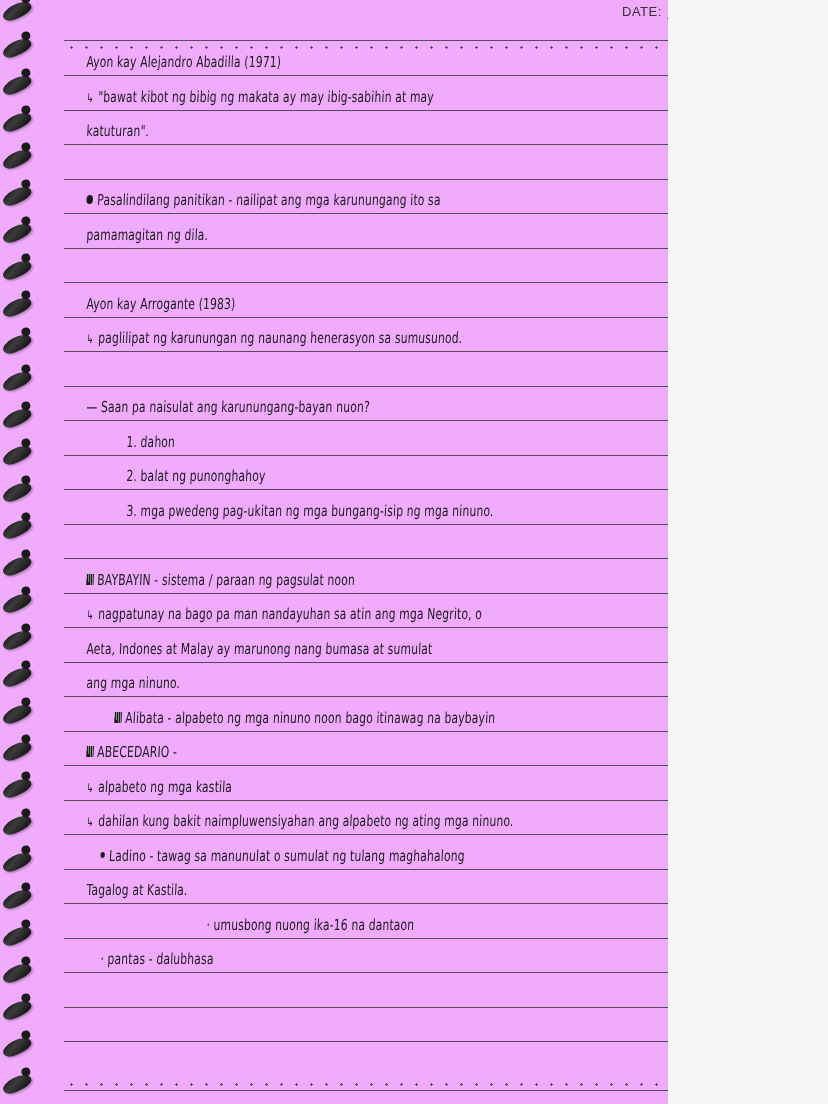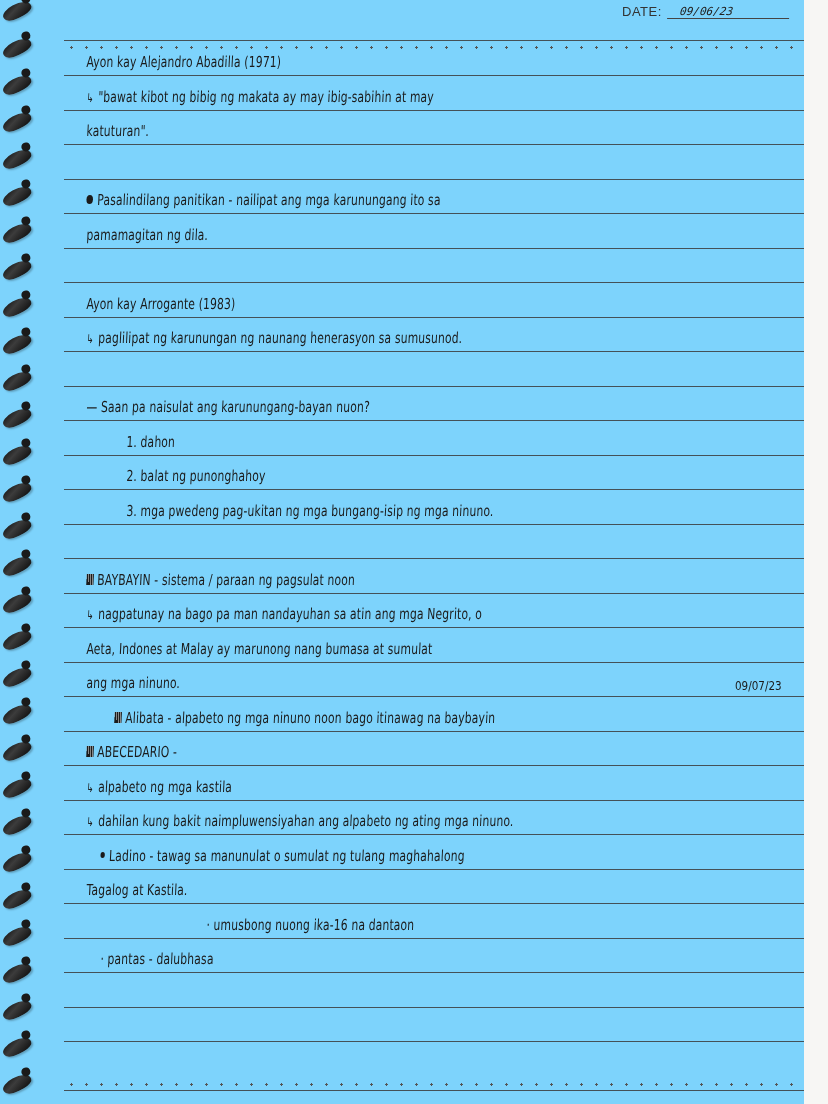--- a/index.html
+++ b/index.html
@@ -12,9 +12,9 @@
     }
     .page {
       position: relative;
-      width: 804px;
+      width: 668px;
       height: 1104px;
-      background: #7dd3fc;
+      background: #f0abfc;
       overflow: hidden;
     }
     

